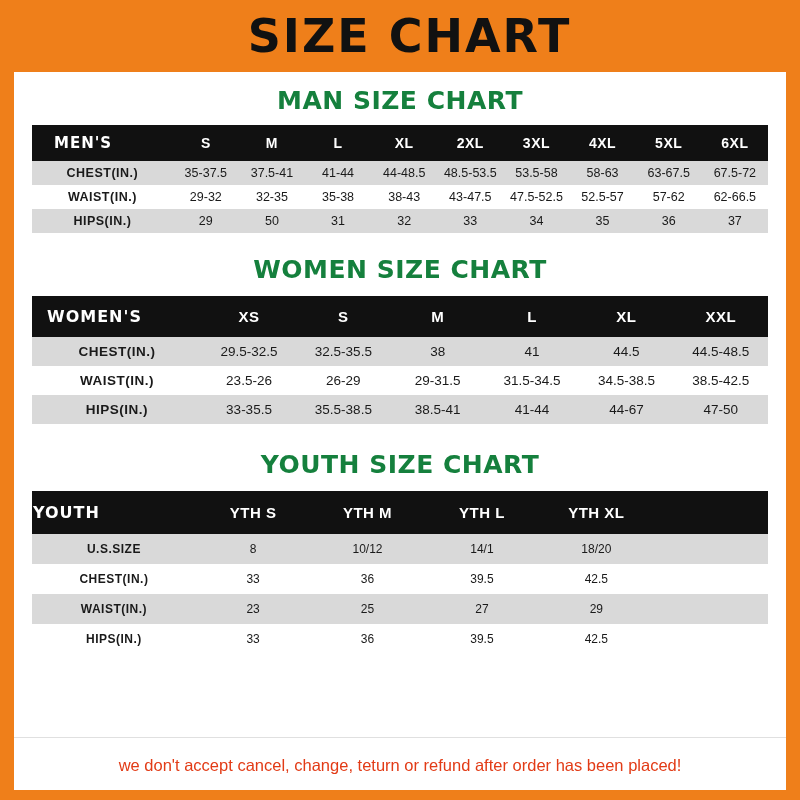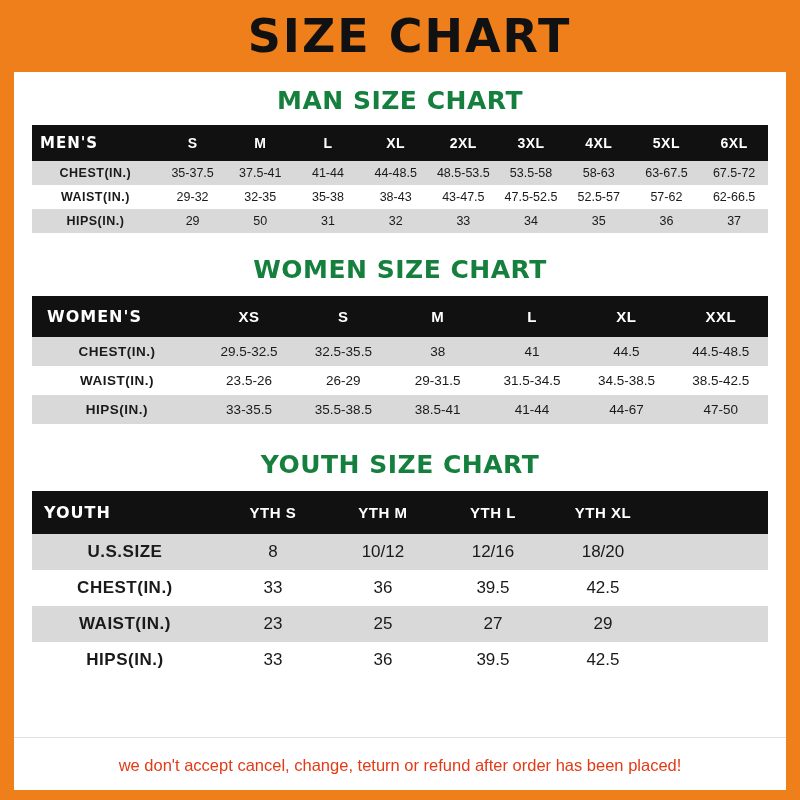--- a/index.html
+++ b/index.html
@@ -83,7 +83,7 @@
   }
   table.size-table thead th.label-col {
     text-align: left;
-    padding-left: 8px;
+    padding-left: 22px;
     font-family: "DejaVu Sans", sans-serif;
     font-size: 15px;
     letter-spacing: 1px;

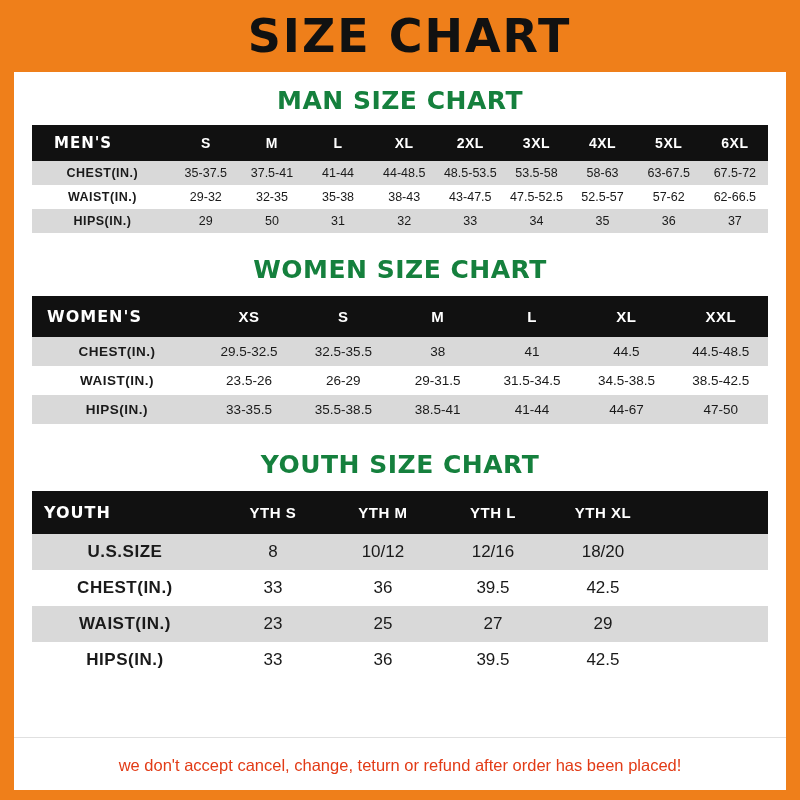--- a/index.html
+++ b/index.html
@@ -106,7 +106,7 @@
   #women-table thead th.label-col { font-size: 16px; }
 
   #youth-table th, #youth-table td { font-size: 17px; padding: 8px 1px; }
-  #youth-table thead th { font-size: 15px; padding: 12px 12px; }
+  #youth-table thead th { font-size: 15px; padding: 12px 1px; }
   #youth-table thead th.label-col { font-size: 16px; }
 
   .footer-note {

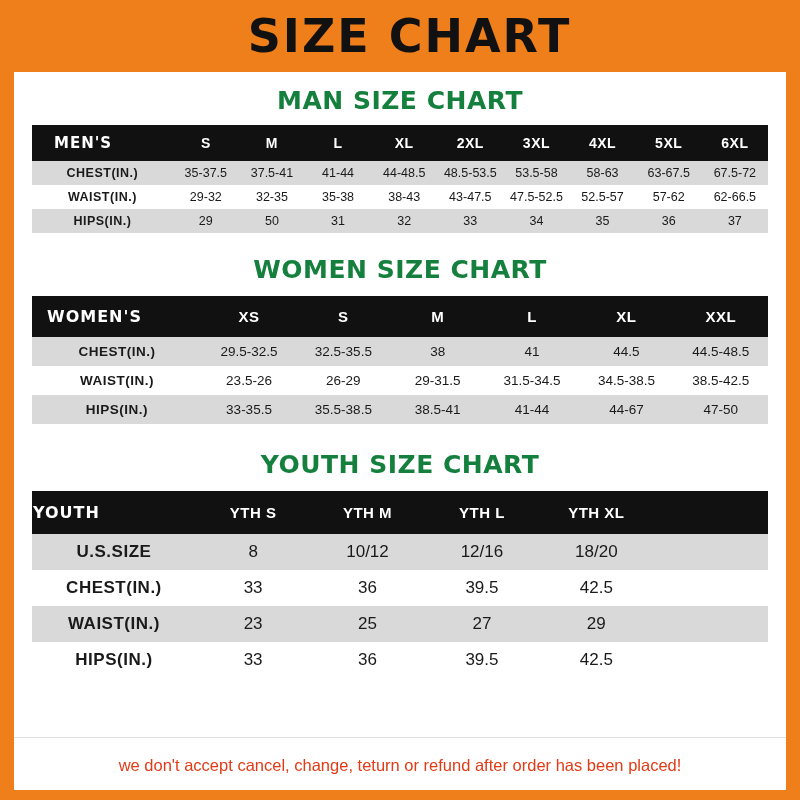--- a/index.html
+++ b/index.html
@@ -105,7 +105,7 @@
   #women-table thead th { font-size: 15px; padding: 11px 15px; }
   #women-table thead th.label-col { font-size: 16px; }
 
-  #youth-table th, #youth-table td { font-size: 17px; padding: 8px 1px; }
+  #youth-table th, #youth-table td { font-size: 12px; padding: 8px 1px; }
   #youth-table thead th { font-size: 15px; padding: 12px 1px; }
   #youth-table thead th.label-col { font-size: 16px; }
 

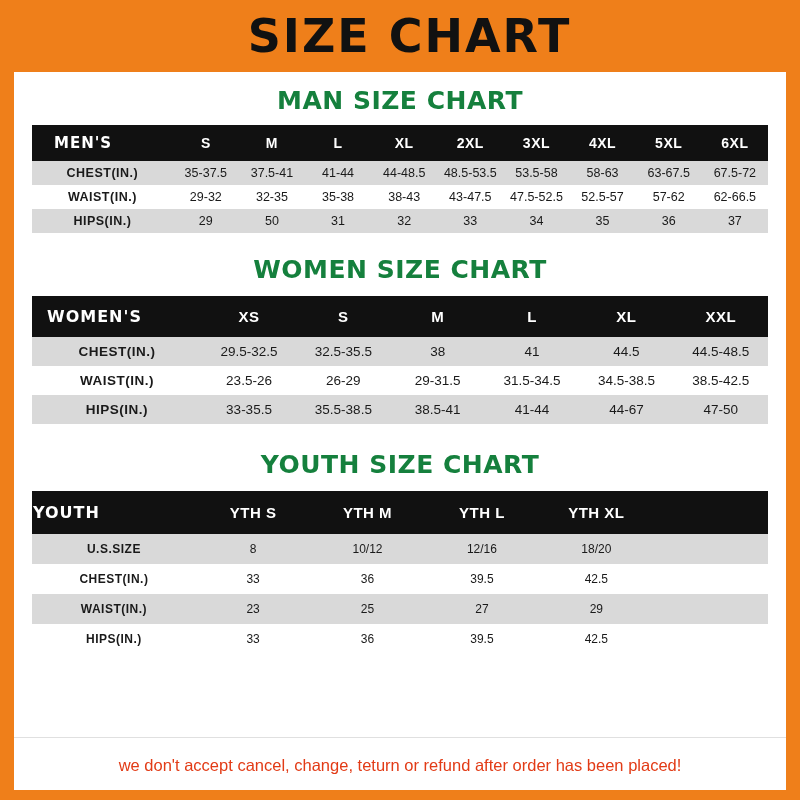--- a/index.html
+++ b/index.html
@@ -254,7 +254,7 @@
           <td class="label-col">U.S.SIZE</td>
           <td>8</td>
           <td>10/12</td>
-          <td>12/16</td>
+          <td>14/1</td>
           <td>18/20</td>
           <td></td>
         </tr>

